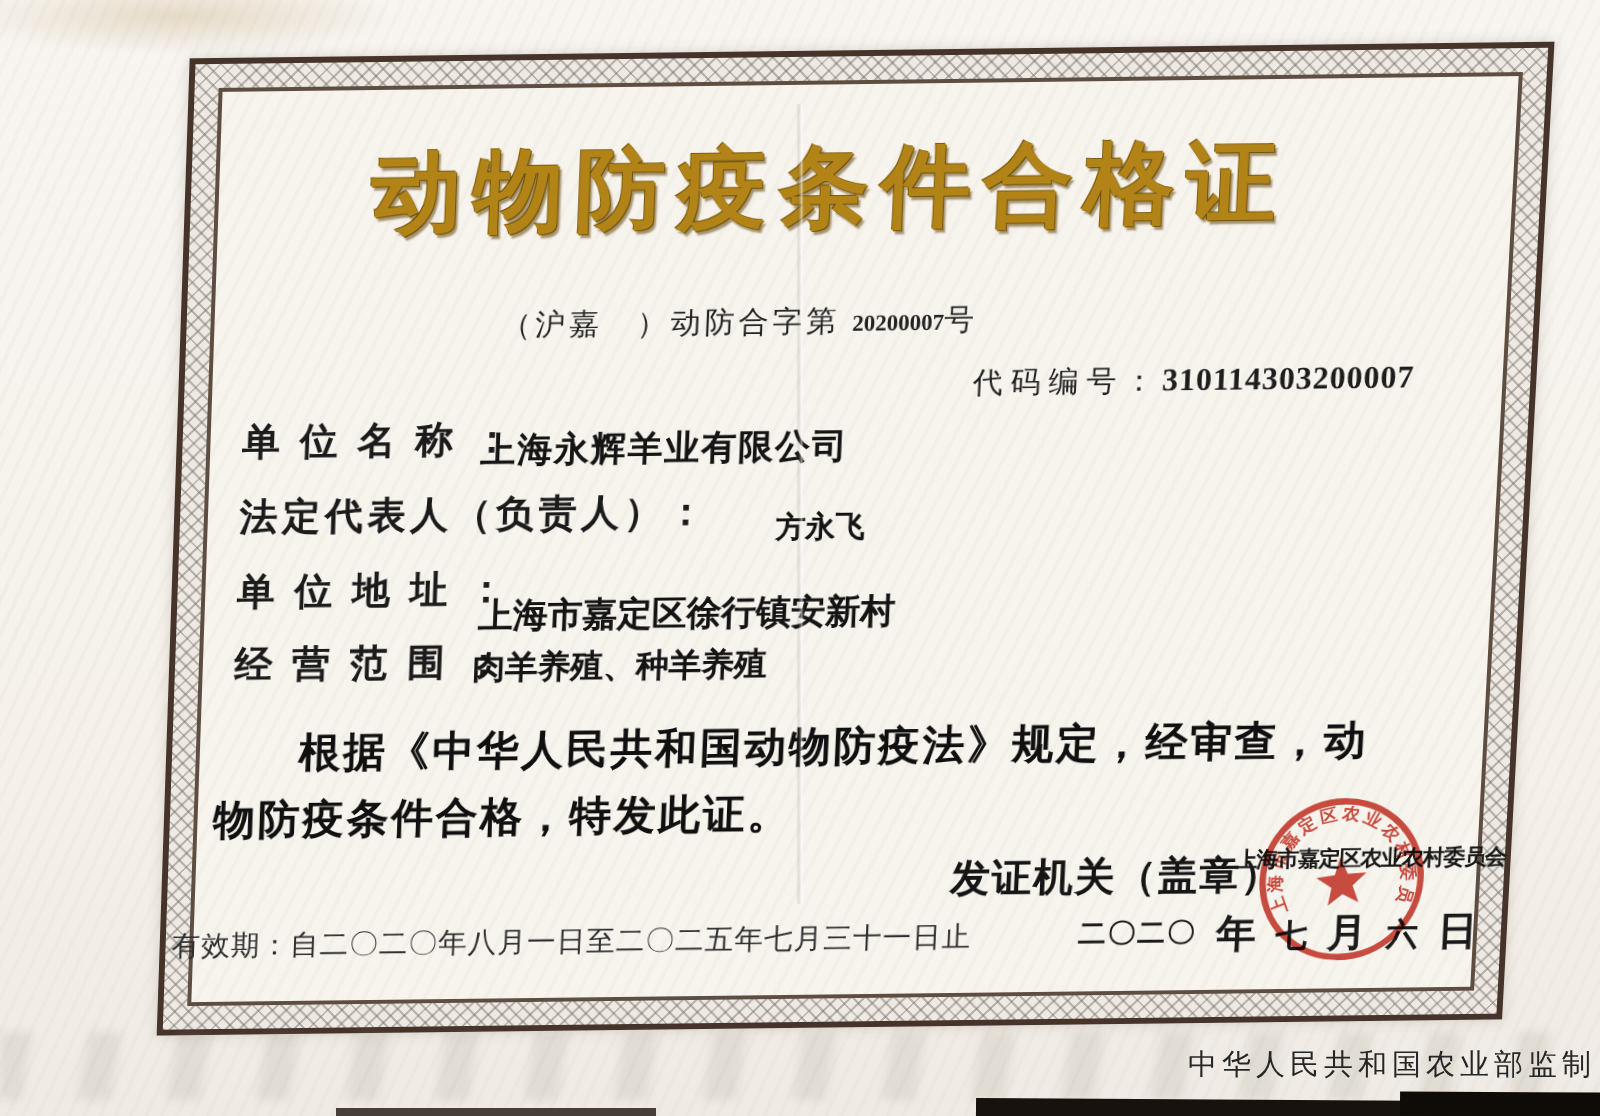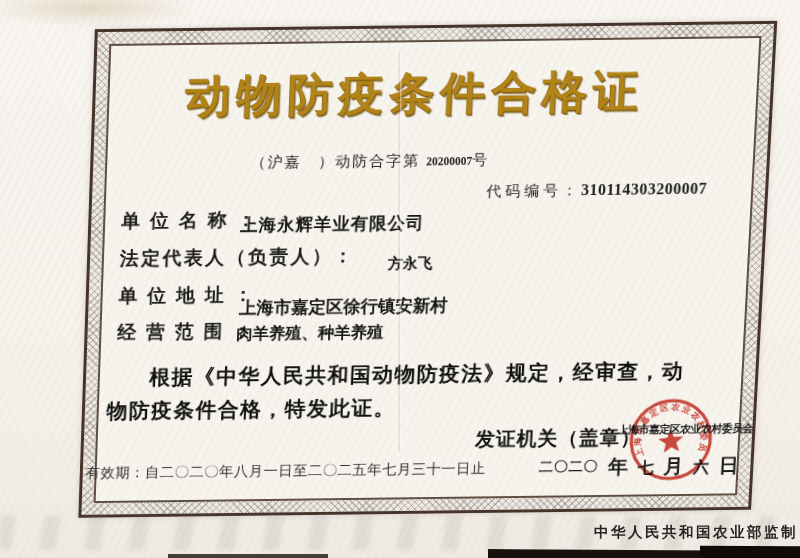--- a/index.html
+++ b/index.html
@@ -81,7 +81,7 @@
   .seal{position:absolute;left:550px;top:376px;width:88px;height:88px;z-index:3;
     mix-blend-mode:multiply;opacity:0.92;transform:rotate(-6deg);}
 
-  .supervisor{position:absolute;left:594px;top:523px;font-size:14.5px;font-weight:700;
+  .supervisor{position:absolute;left:594px;top:523px;font-size:14.5px;font-weight:400;
     letter-spacing:2.5px;color:#262626;z-index:4;}
 </style>
 </head>

